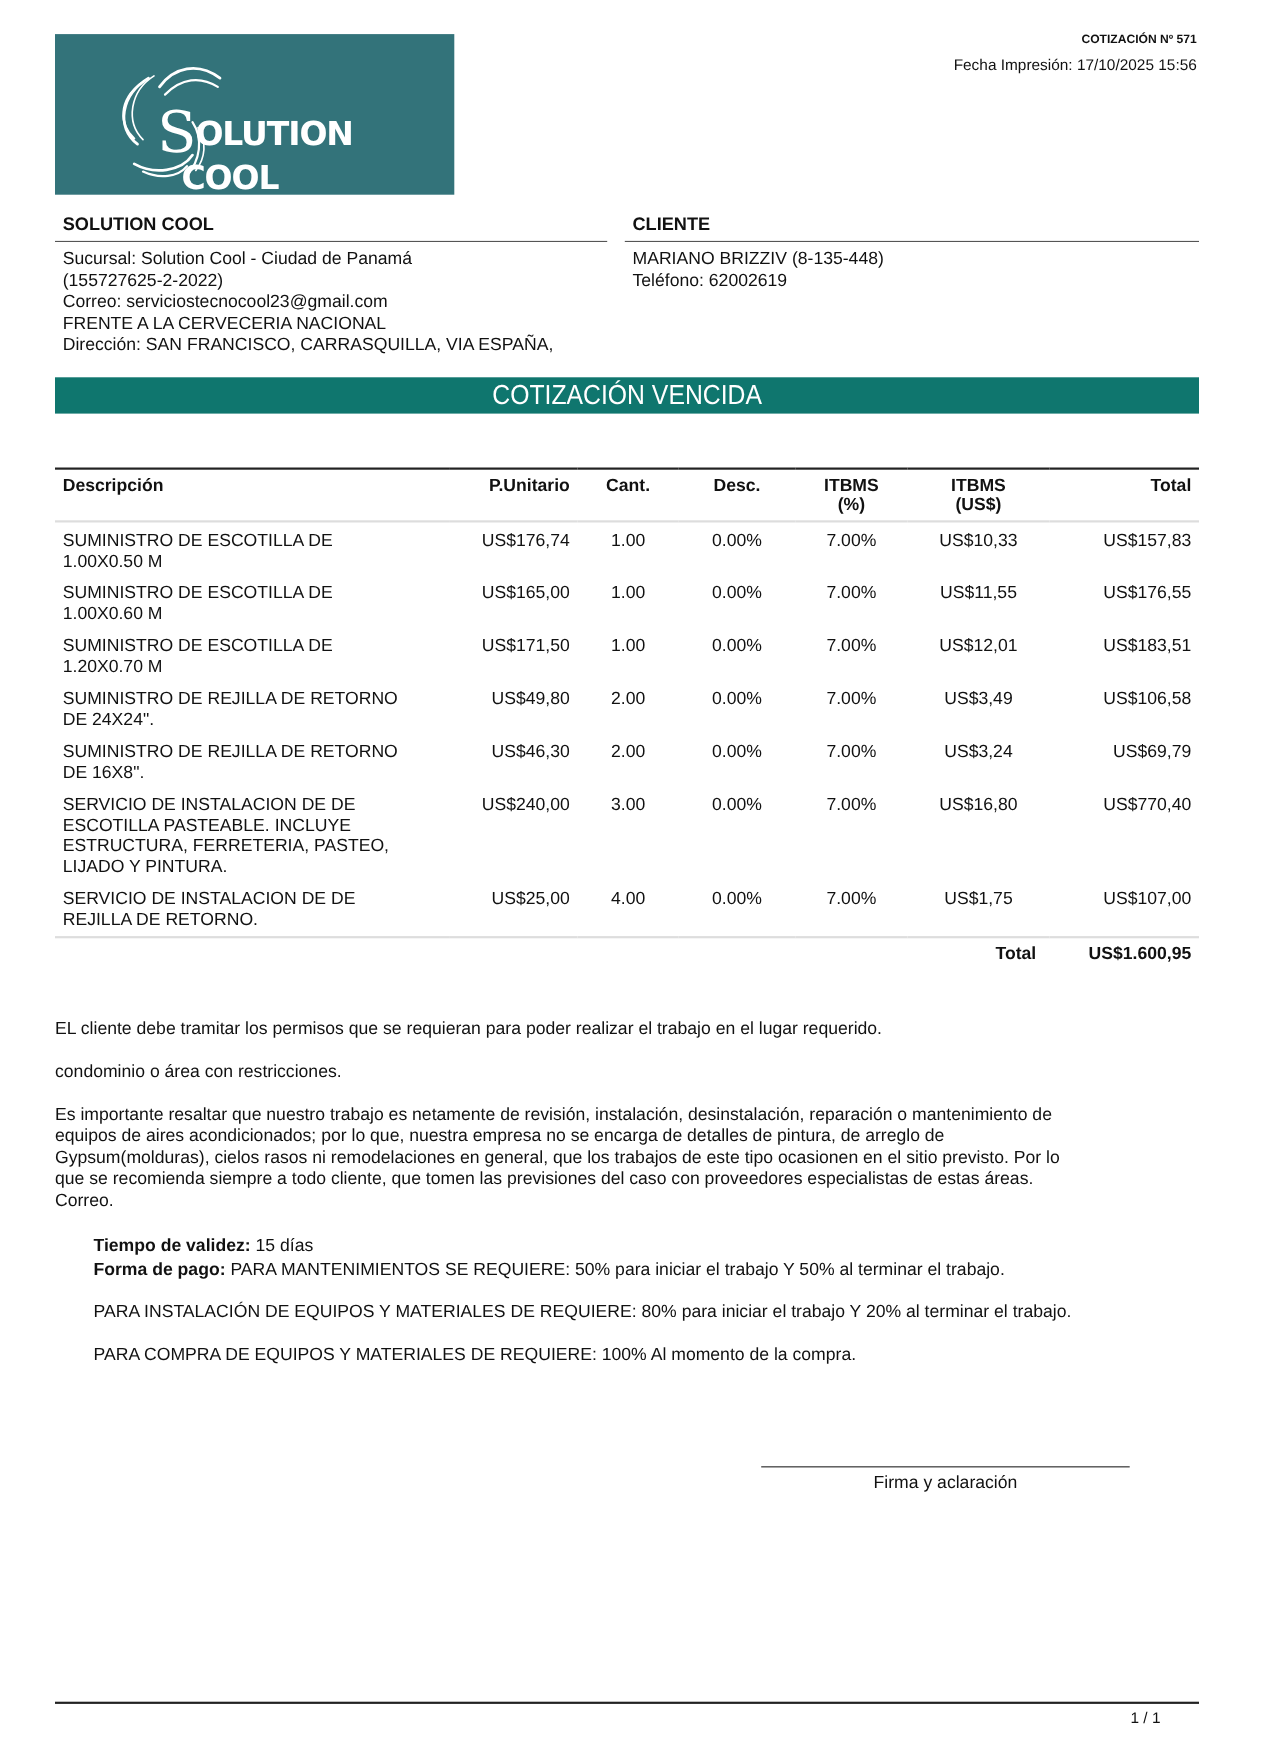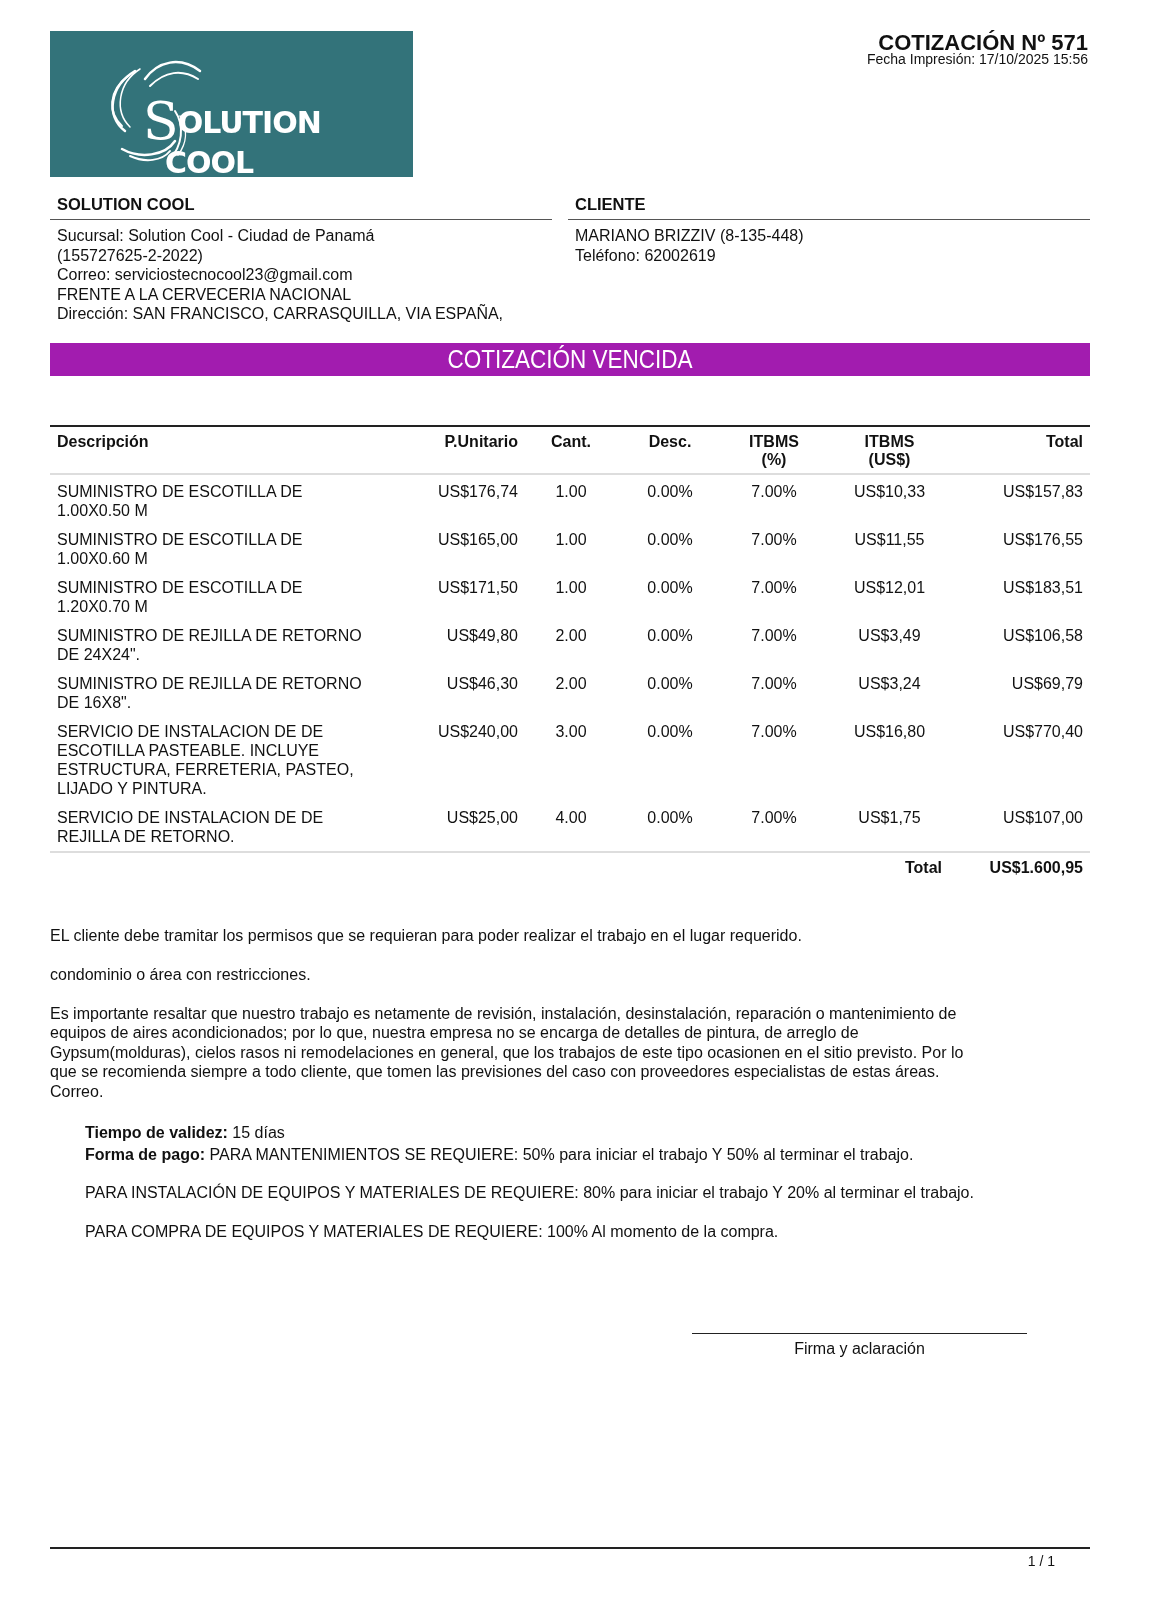--- a/index.html
+++ b/index.html
@@ -17,7 +17,7 @@
     position: absolute; left: 115px; top: 54px; color: #ffffff;
     font-family: "DejaVu Sans", sans-serif; font-weight: bold; font-size: 30px; letter-spacing: -1px;
   }
-  .quote-title { right: 62px; top: 30px; font-weight: bold; font-size: 22px; text-align: right; }
+  .quote-title { right: 62px; top: 30px; font-weight: bold; font-size: 11px; text-align: right; }
   .print-date { right: 62px; top: 51px; font-size: 14px; text-align: right; }
 
   

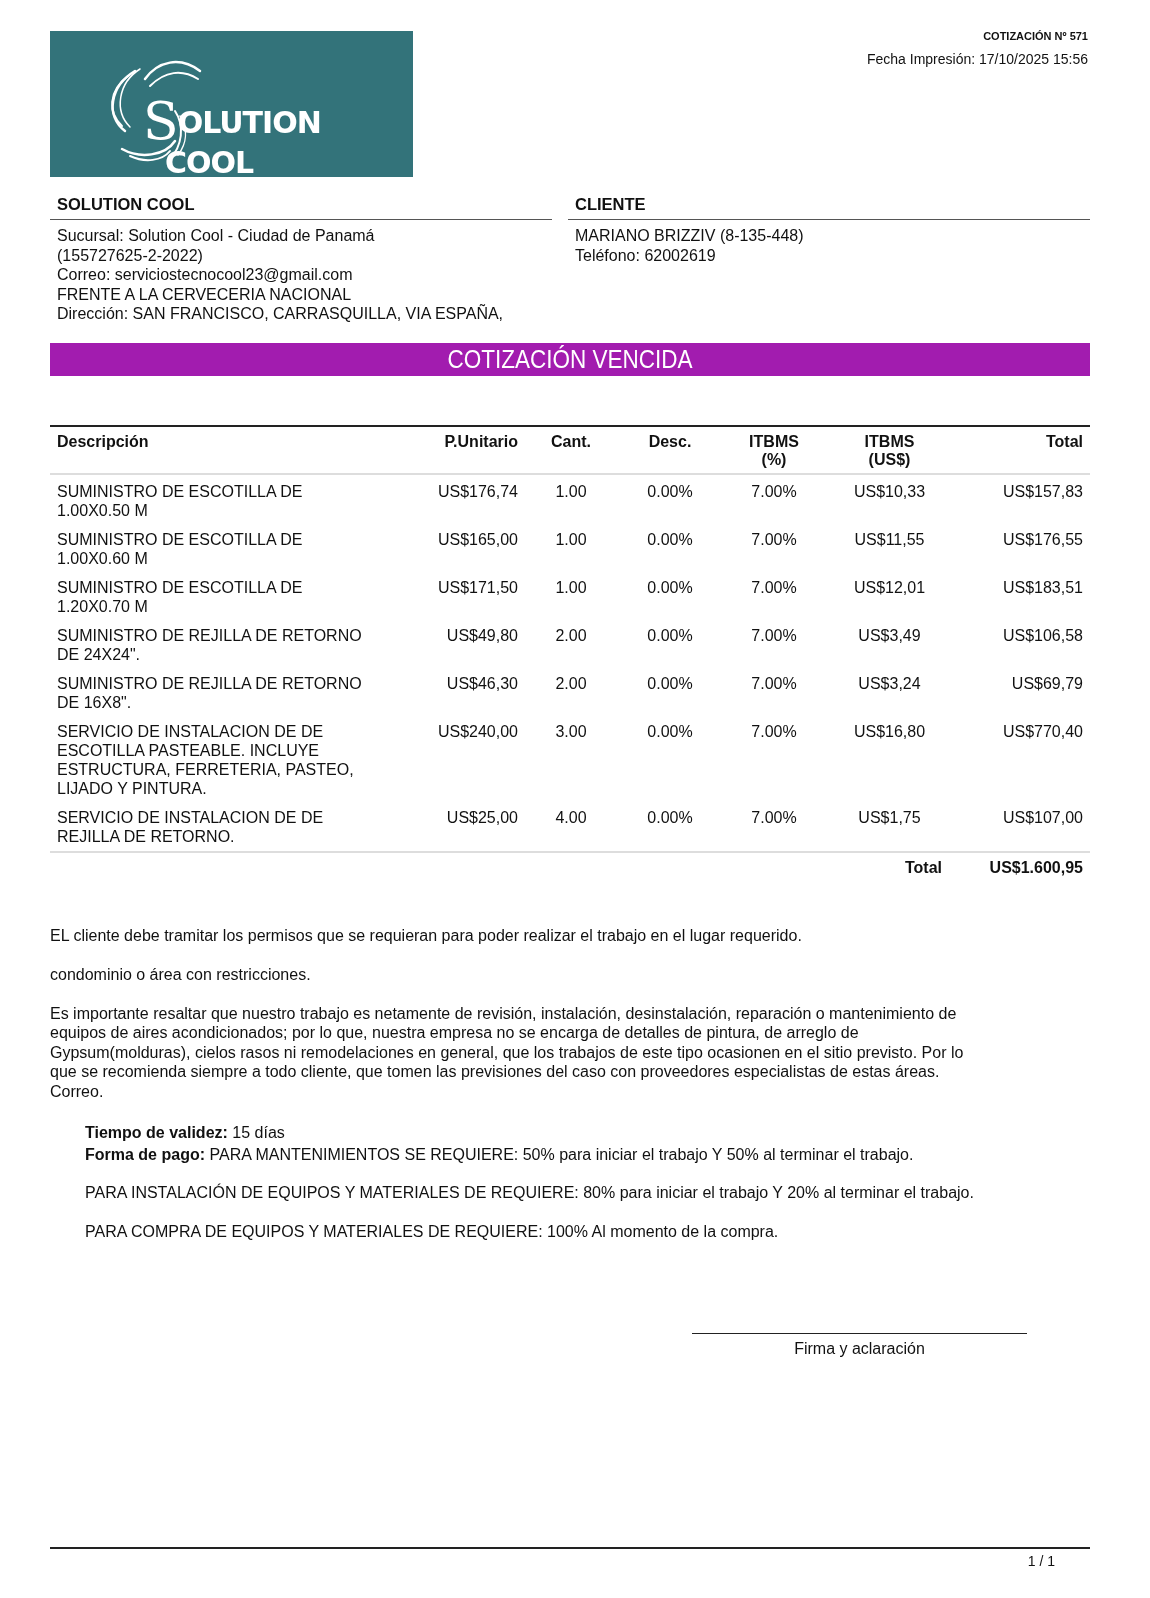--- a/index.html
+++ b/index.html
@@ -29,7 +29,7 @@
 
   
   .banner {
-    left: 50px; top: 343px; width: 1040px; height: 33px; background: #a21caf;
+    left: 50px; top: 343px; width: 1040px; height: 33px; background: #0f766e;
     color: #ffffff; text-align: center; font-size: 25px; line-height: 33px;
     font-family: "Liberation Sans", sans-serif; transform-origin: center;
   }

